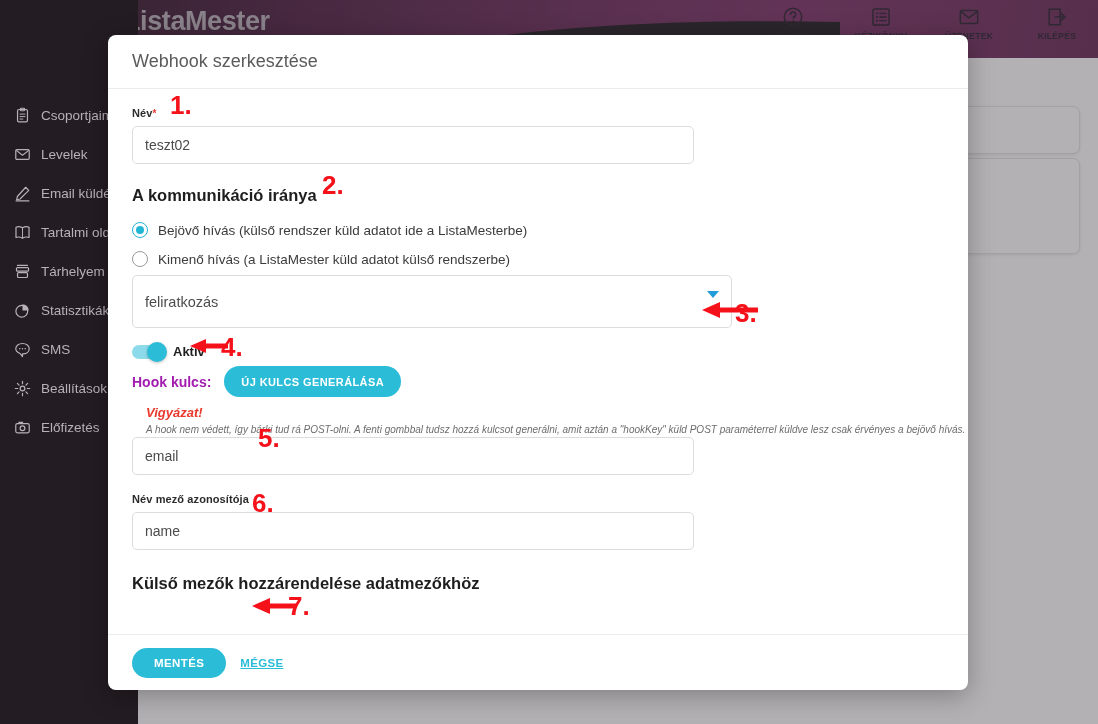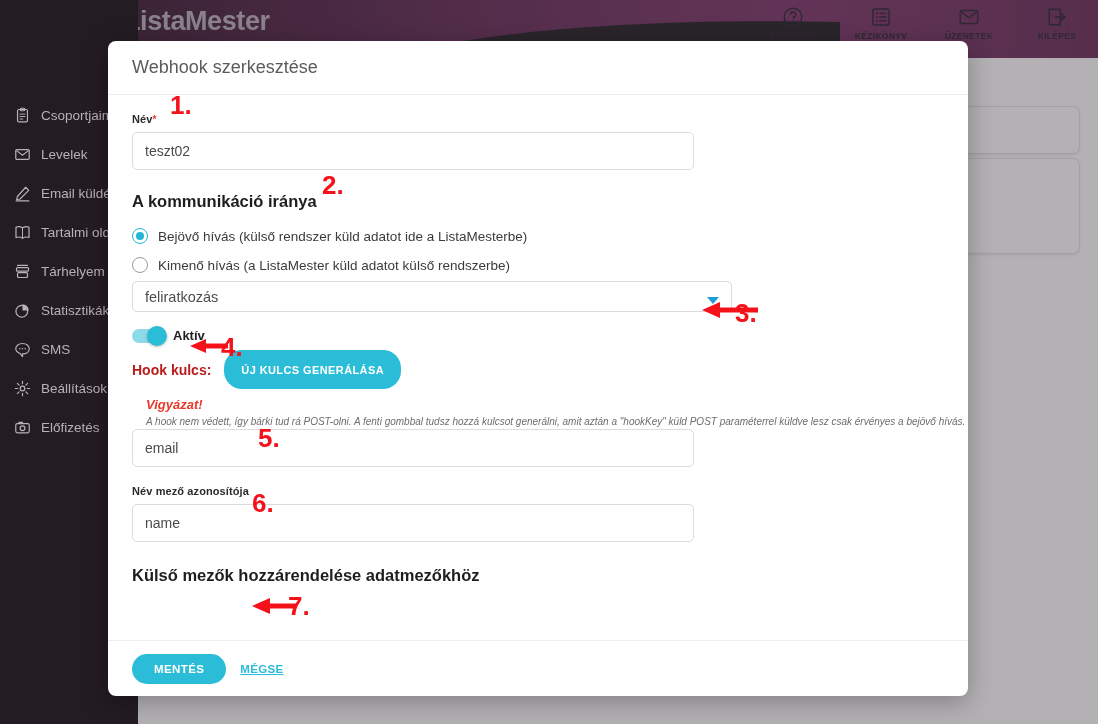--- a/index.html
+++ b/index.html
@@ -101,7 +101,7 @@
 
   
   .modal {
-    position: absolute; left: 108px; top: 41px;
+    position: absolute; left: 108px; top: 35px;
     width: 860px; height: 655px;
     background: #fff;
     border-radius: 8px;

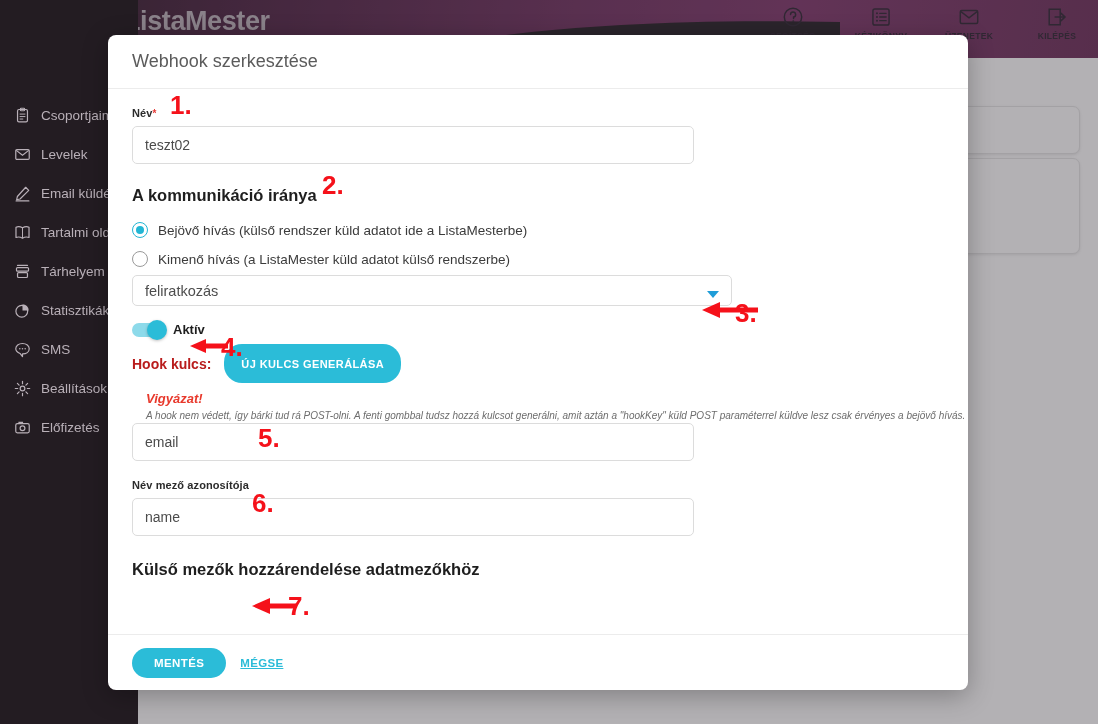--- a/index.html
+++ b/index.html
@@ -162,7 +162,7 @@
 
   .select-wrap { position: relative; width: 600px; }
   .select-box {
-    width: 600px; height: 31px;
+    width: 600px; height: 53px;
     border: 1px solid #dcdcdc; border-radius: 5px;
     display: flex; align-items: center;
     padding: 0 12px;

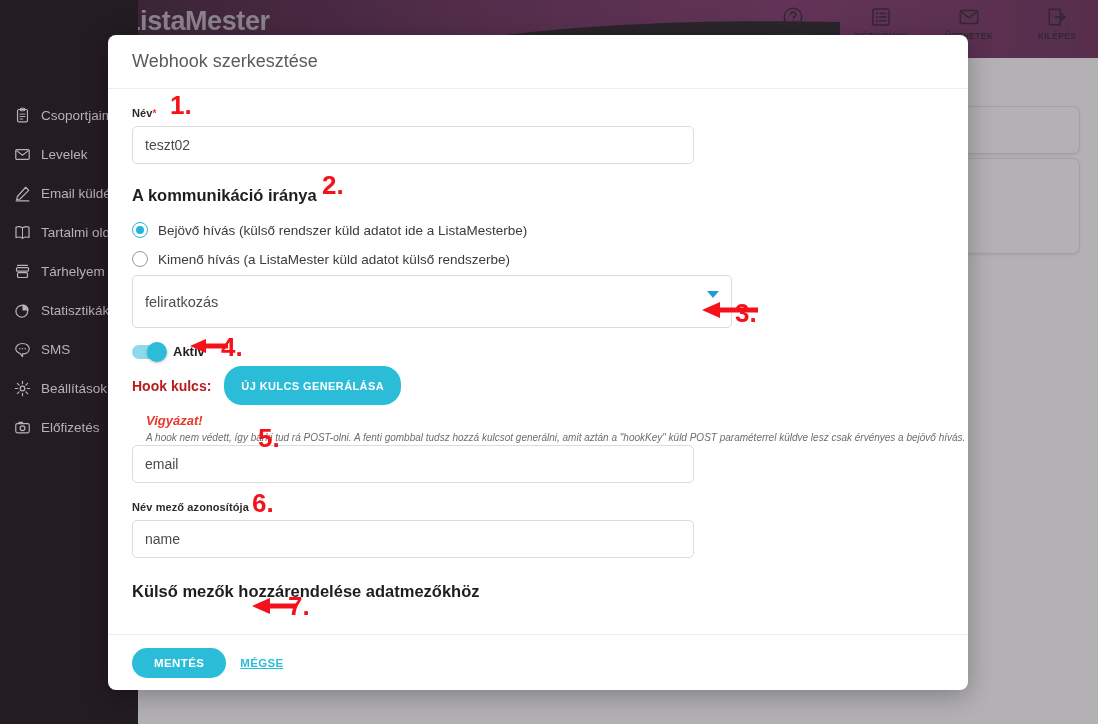--- a/index.html
+++ b/index.html
@@ -190,7 +190,7 @@
   .toggle-label { font-size: 13px; font-weight: 700; color: #1e1e1e; }
 
   .hook-row { display: flex; align-items: center; gap: 13px; margin-top: 7px; }
-  .hook-label { font-size: 14px; font-weight: 700; color: #b91c1c; }
+  .hook-label { font-size: 14px; font-weight: 700; color: #a21caf; }
 
   .btn-pill {
     background: #2bbcd8; color: #fff;

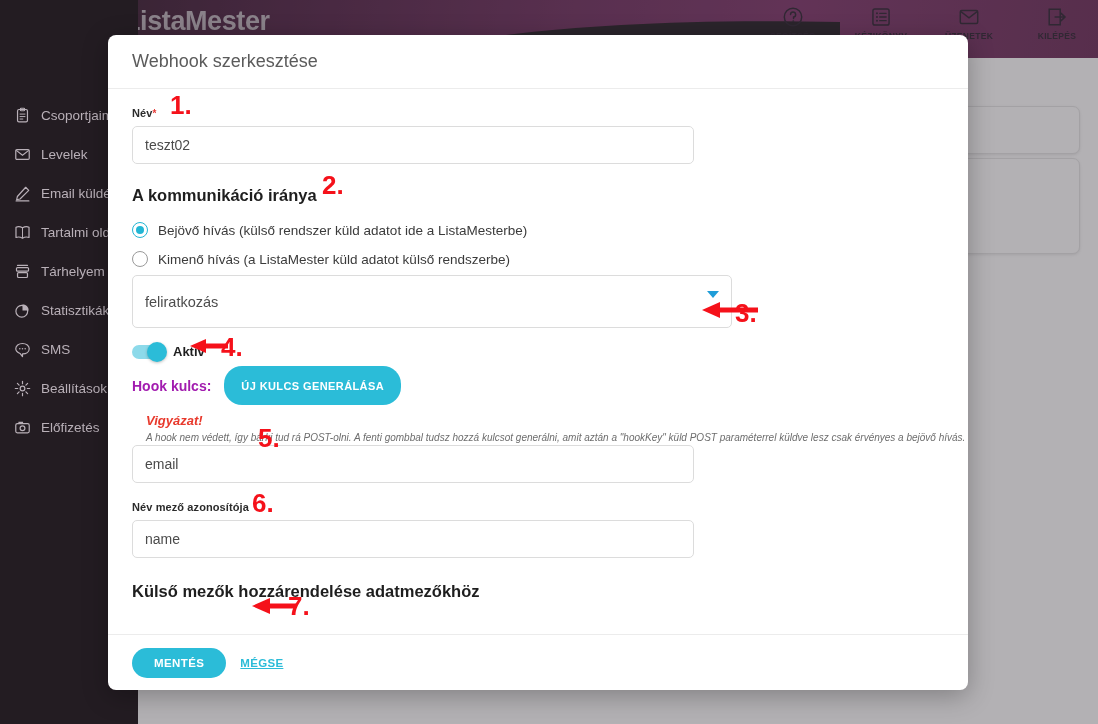--- a/index.html
+++ b/index.html
@@ -195,7 +195,7 @@
   .btn-pill {
     background: #2bbcd8; color: #fff;
     border: none; border-radius: 18px;
-    height: 39px; padding: 0 17px;
+    height: 31px; padding: 0 17px;
     font-size: 11px; font-weight: 700; letter-spacing: .4px;
     cursor: pointer;
     font-family: "Liberation Sans", sans-serif;

